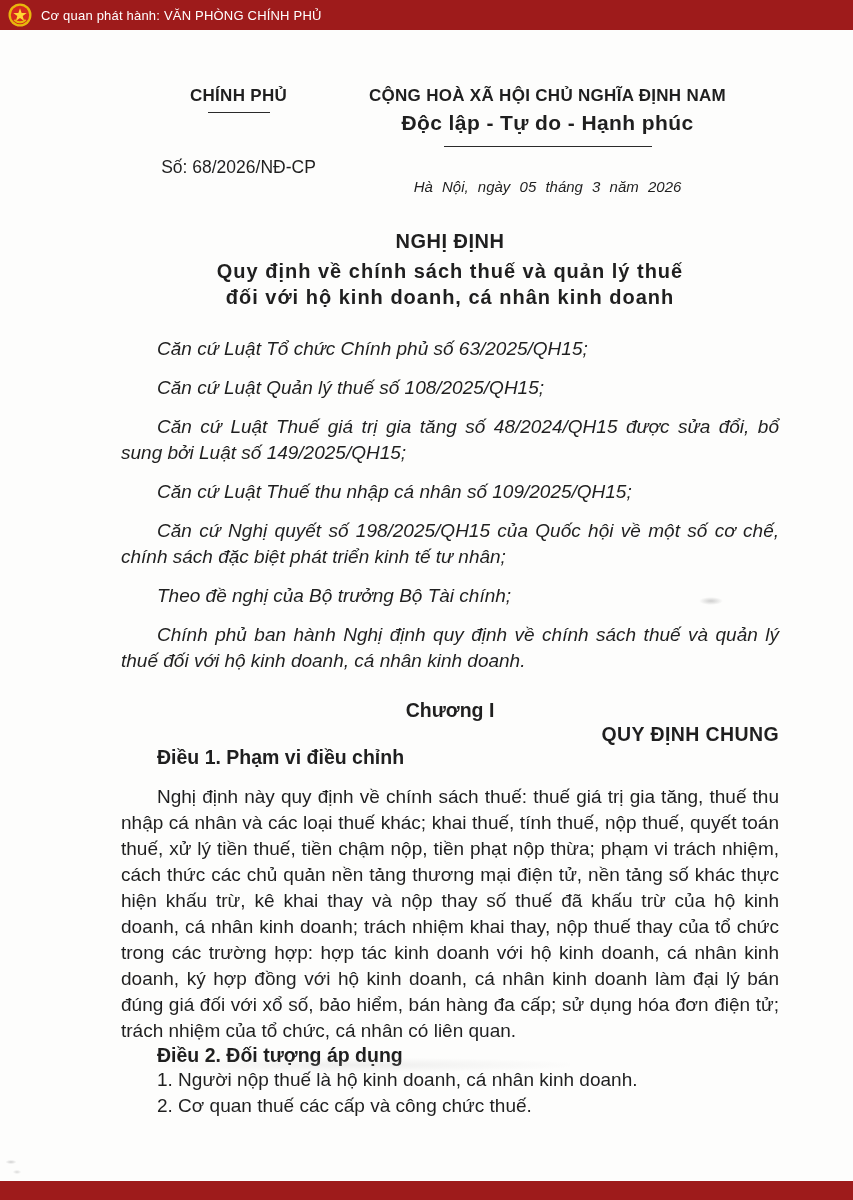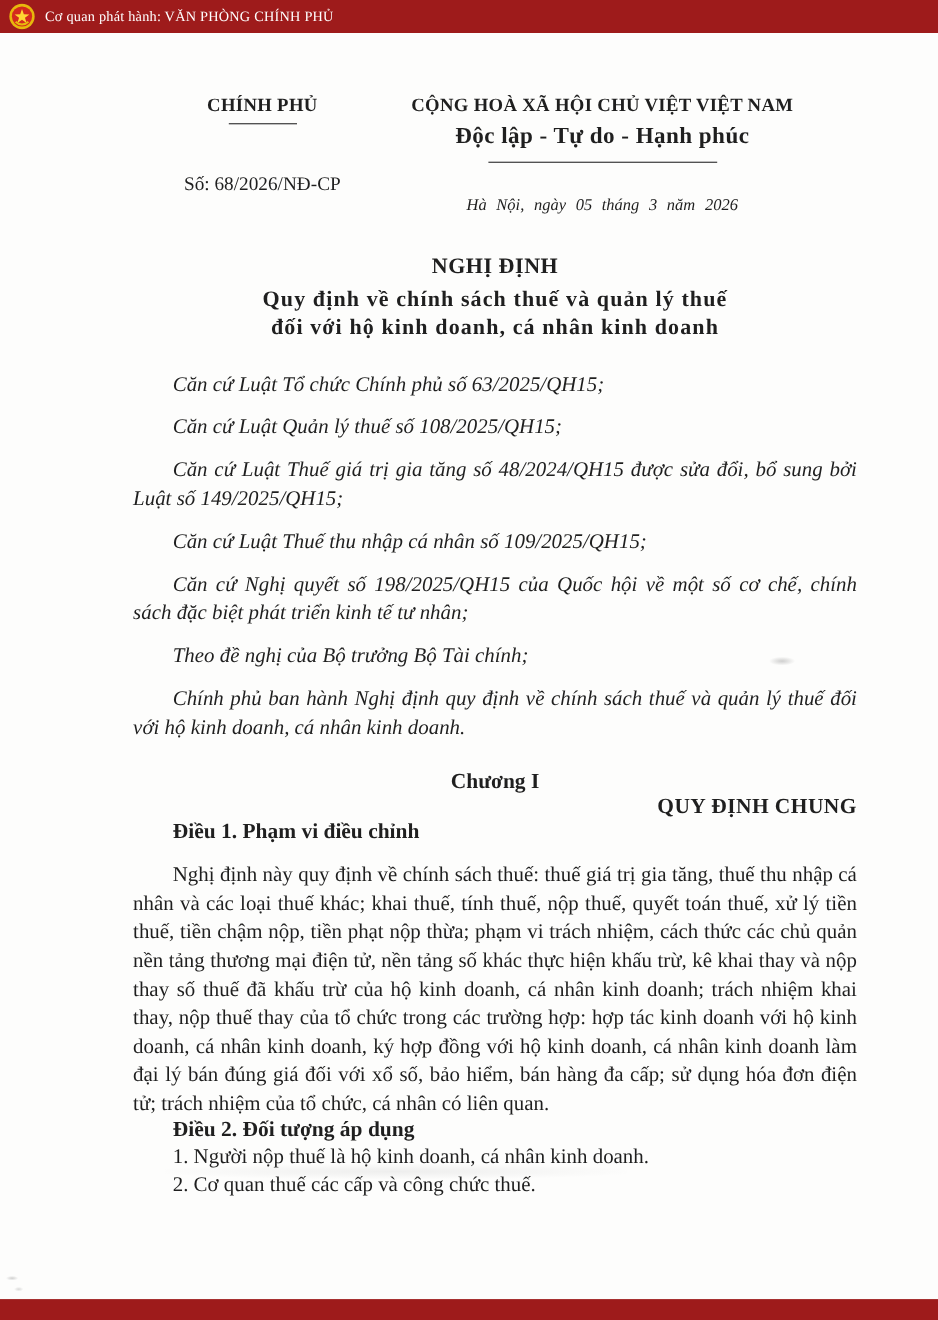--- a/index.html
+++ b/index.html
@@ -11,7 +11,7 @@
     margin: 0 auto;
     background: #fdfdfc;
     overflow: hidden;
-    font-family: Liberation Serif, serif;
+    font-family: Liberation Sans, sans-serif;
     color: #1f1f1f;
   }
 

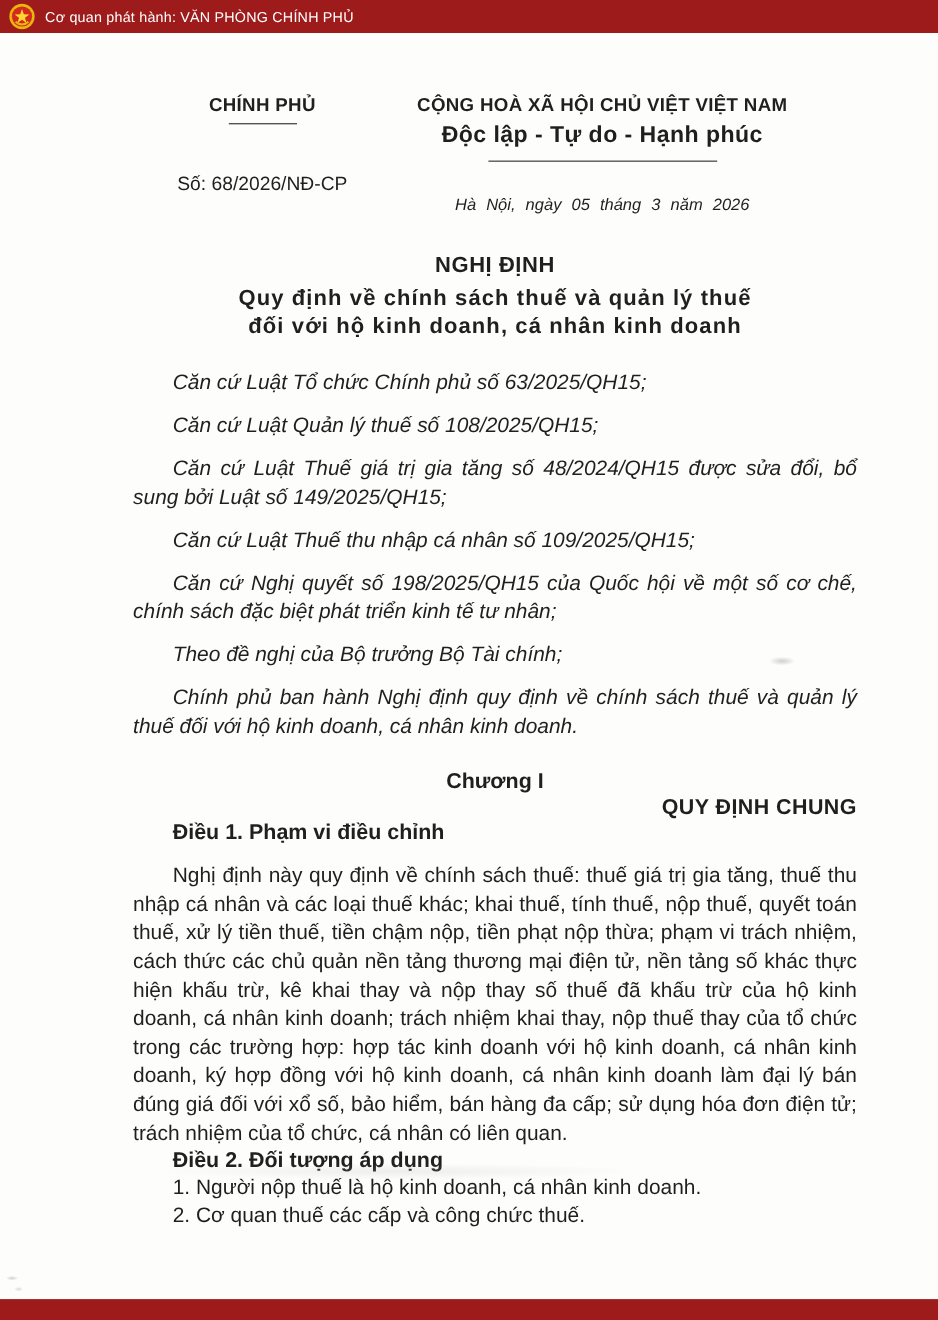--- a/index.html
+++ b/index.html
@@ -131,7 +131,7 @@
         <div class="doc-number">Số: 68/2026/NĐ-CP</div>
       </div>
       <div class="lh-right">
-        <div class="motto1">CỘNG HOÀ XÃ HỘI CHỦ VIỆT VIỆT NAM</div>
+        <div class="motto1">CỘNG HOÀ XÃ HỘI CHỦ NGHĨA ĐỊNH NAM</div>
         <div class="motto2">Độc lập - Tự do - Hạnh phúc</div>
         <div class="rule rule-med"></div>
         <div class="place-date">Hà Nội, ngày 05 tháng 3 năm 2026</div>

